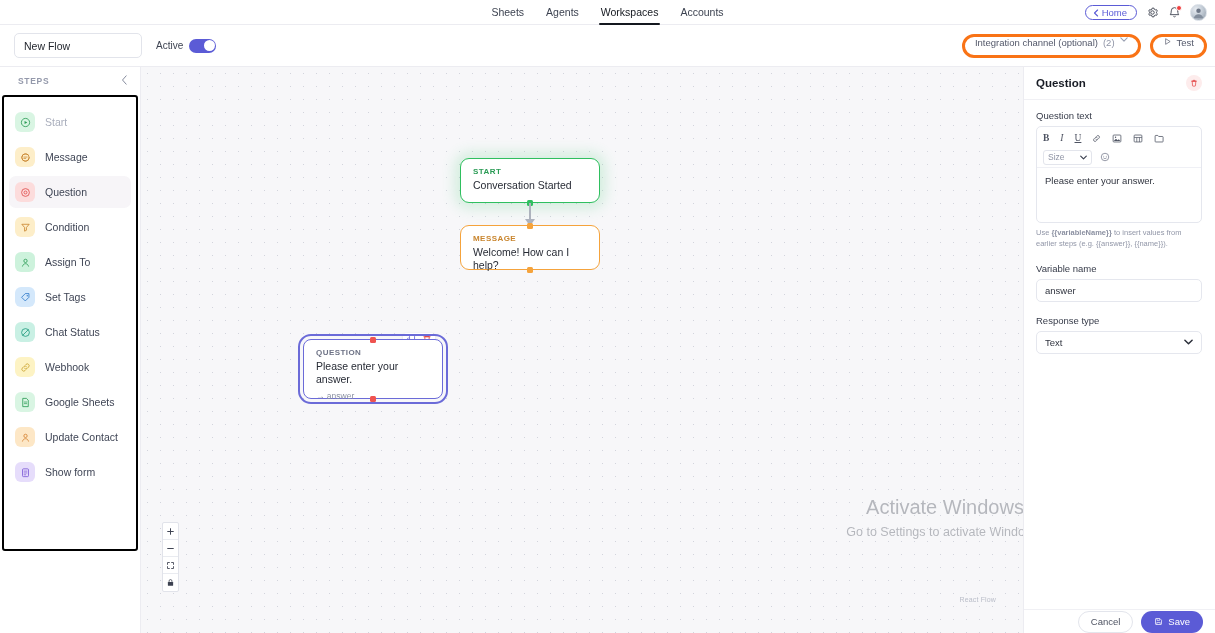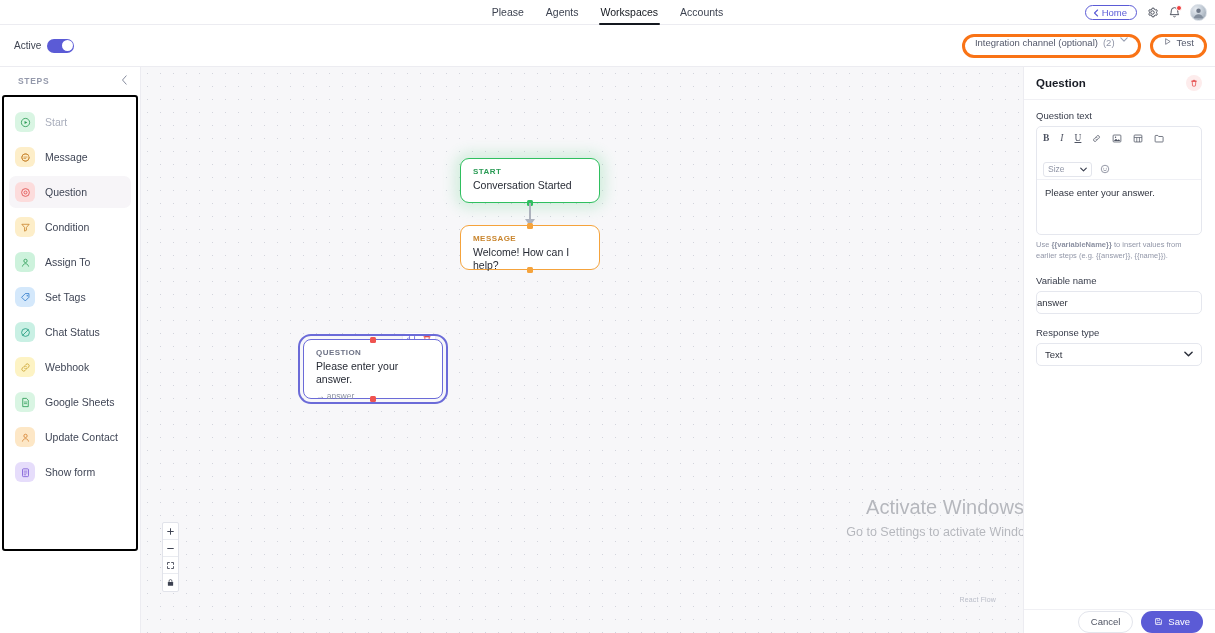--- a/index.html
+++ b/index.html
@@ -277,7 +277,7 @@
 
 <div class="topnav">
   <div class="nav-links">
-    <div class="nav-link">Please</div>
+    <div class="nav-link">Sheets</div>
     <div class="nav-link">Agents</div>
     <div class="nav-link active">Workspaces</div>
     <div class="nav-link">Accounts</div>

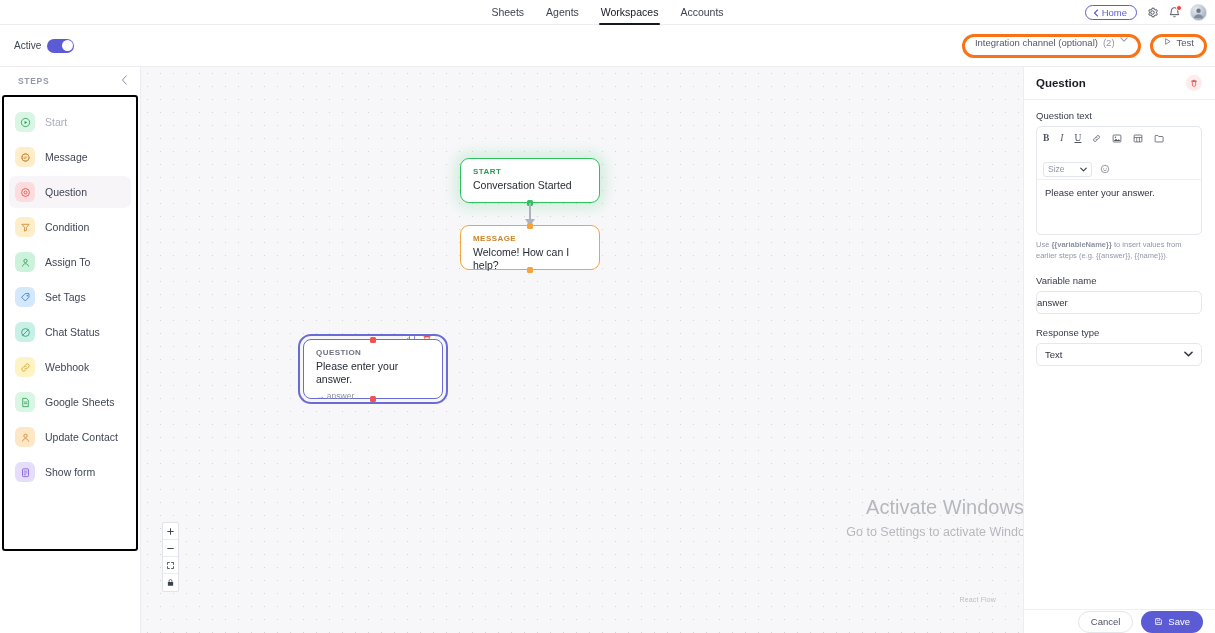--- a/index.html
+++ b/index.html
@@ -312,6 +312,7 @@
 </div>
 
 <div class="subbar">
+  <input class="flow-name" value="New Flow" placeholder="Flow name" style="">
   <div class="active-wrap">
     <span class="active-label">Active</span>
     <div class="toggle">

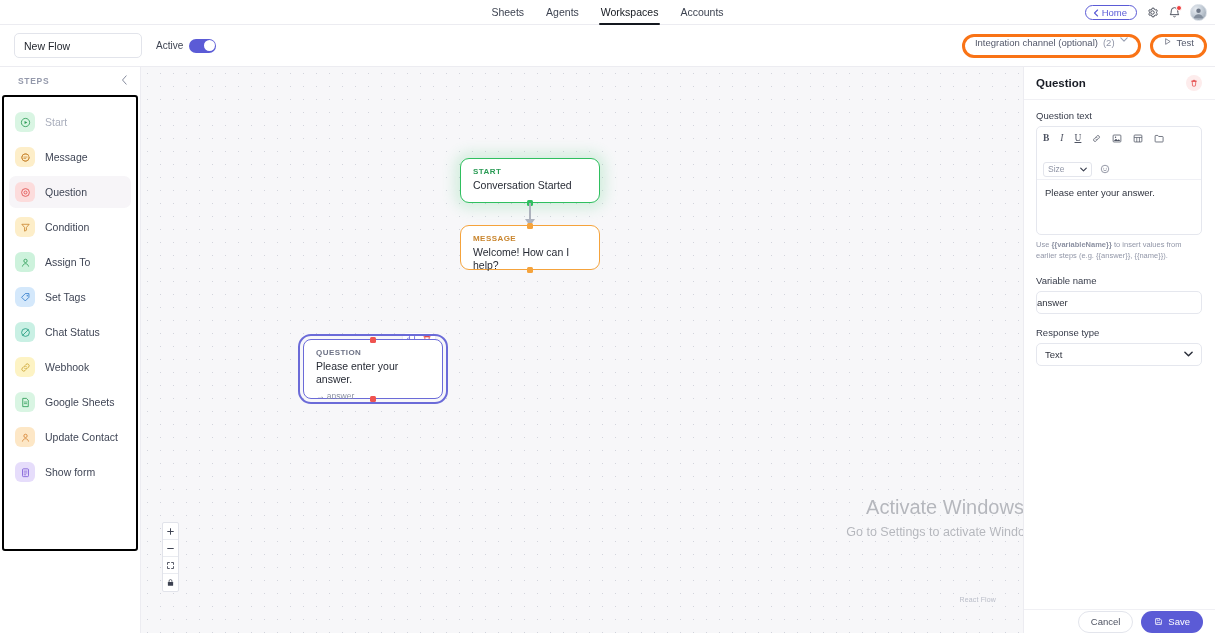--- a/index.html
+++ b/index.html
@@ -230,7 +230,7 @@
     border-bottom: 1px solid #eff0f5; padding: 4px 6px 2px 6px;
   }
   .ed-row { display: flex; align-items: center; gap: 11px; height: 14px; }
-  .ed-row.row2 { gap: 8px; margin-top: 16px; height: 16px; }
+  .ed-row.row2 { gap: 8px; margin-top: 4px; height: 16px; }
   .ed-btn { cursor: pointer; color: #4e5362; display: flex; align-items: center; font-size: 9.5px; }
   .ed-size {
     display: flex; align-items: center; justify-content: space-between;

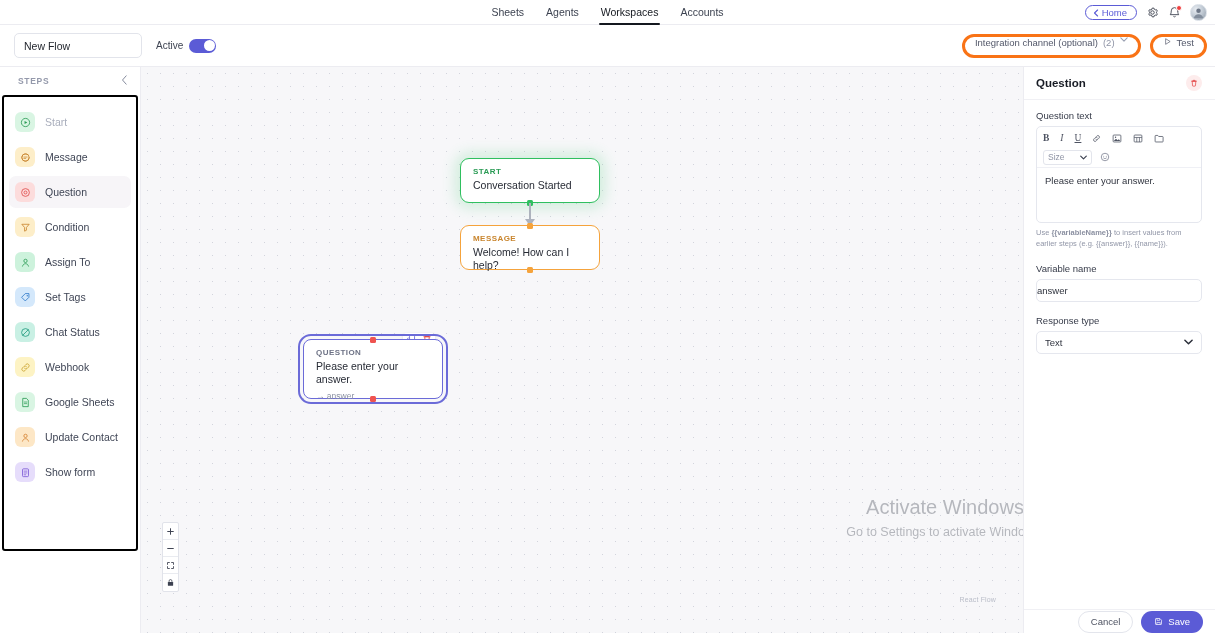--- a/index.html
+++ b/index.html
@@ -244,7 +244,7 @@
   .hint b { font-weight: 700; color: #8b90a1; }
   .text-input {
     width: 100%; height: 23px; border: 1px solid #e5e7ee; border-radius: 5px;
-    font-size: 9.5px; color: #30343f; padding: 0 0; background: #fff;
+    font-size: 9.5px; color: #30343f; padding: 0 8px; background: #fff;
     font-family: "Liberation Sans", sans-serif; outline: none;
   }
   .select-box {

